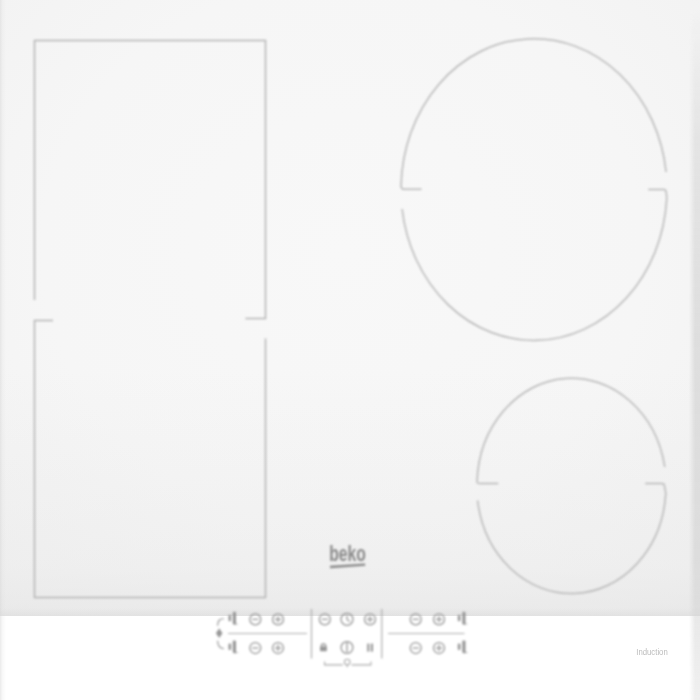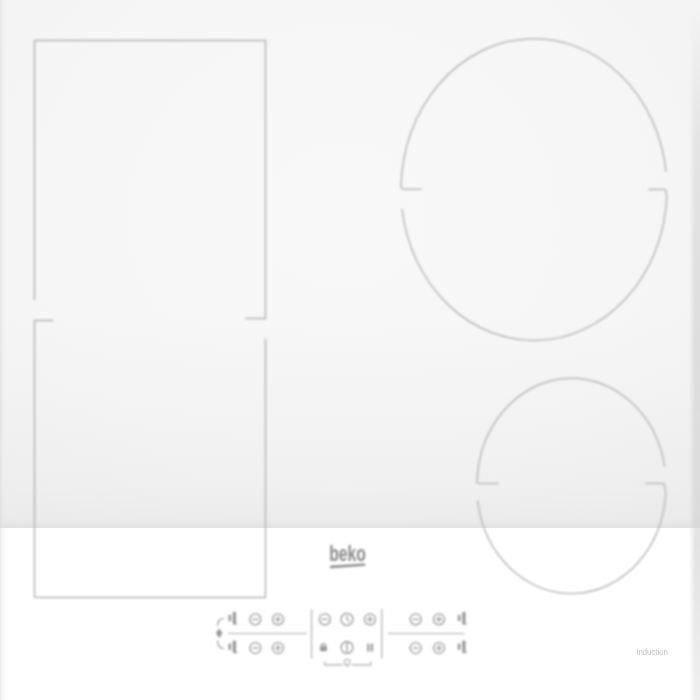--- a/index.html
+++ b/index.html
@@ -4,7 +4,7 @@
 <style>
   html,body{margin:0;padding:0;}
   body{width:700px;height:700px;overflow:hidden;font-family:"Liberation Sans",sans-serif;}
-  #stage{position:relative;width:700px;height:528px;
+  #stage{position:relative;width:700px;height:616px;
     background:
       linear-gradient(to bottom, rgba(233,233,233,0) 60%, rgba(230,230,230,.35) 92%, rgba(226,226,226,.55) 100%),
       radial-gradient(ellipse 600px 540px at 49% 41%, #f8f8f8 0%, #f6f6f6 50%, #f2f2f2 82%, #efefef 100%);}

